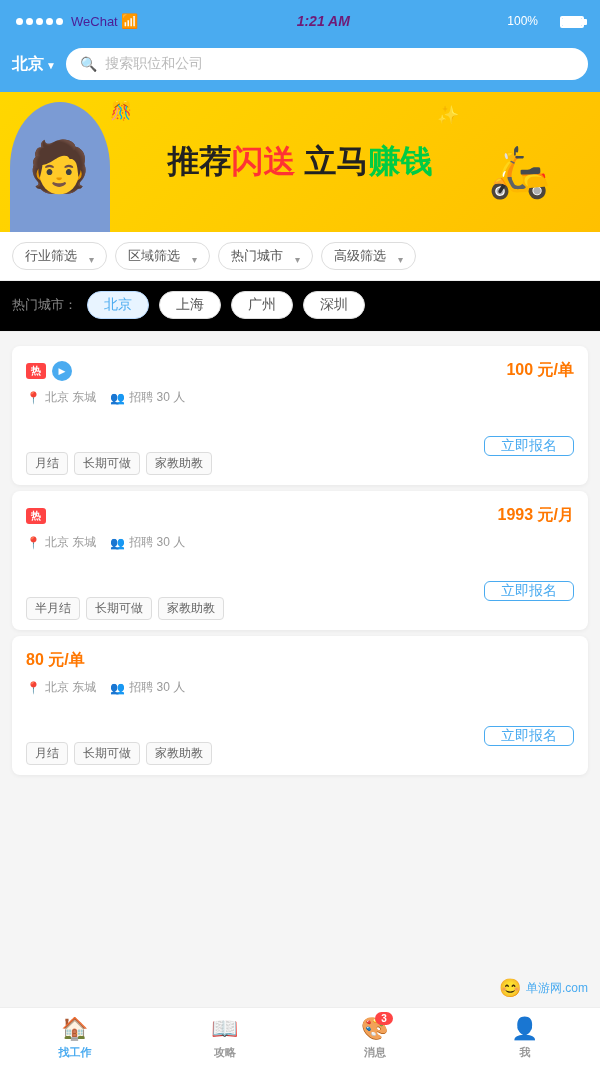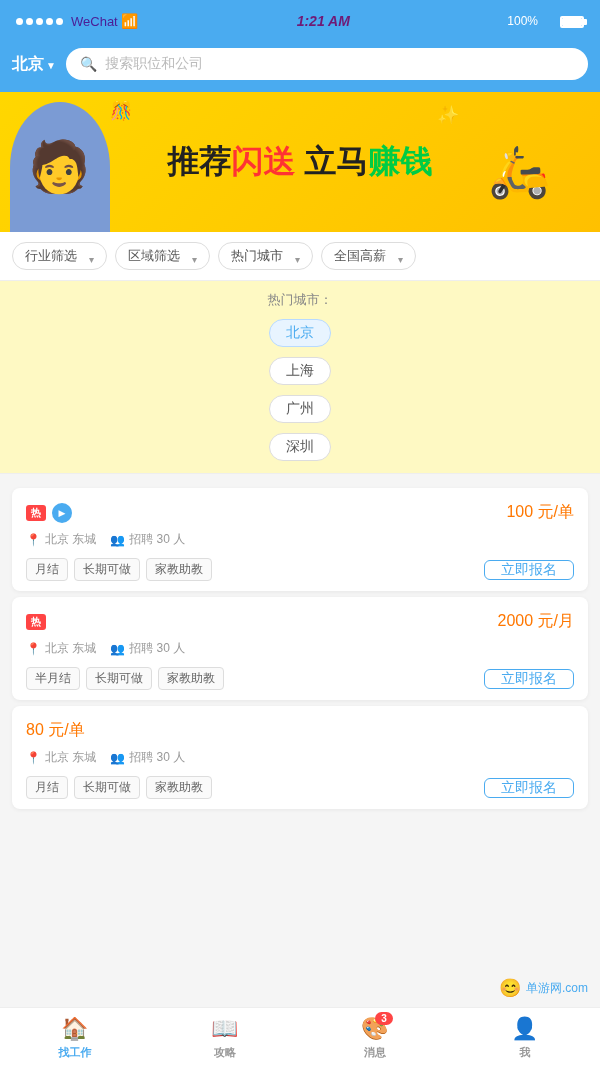--- a/index.html
+++ b/index.html
@@ -229,7 +229,7 @@
       <span class="arrow">▾</span>
     </div>
     <div class="filter-btn">
-      <span>全国高薪</span>
+      <span>高级筛选</span>
       <span class="arrow">▾</span>
     </div>
   </div>

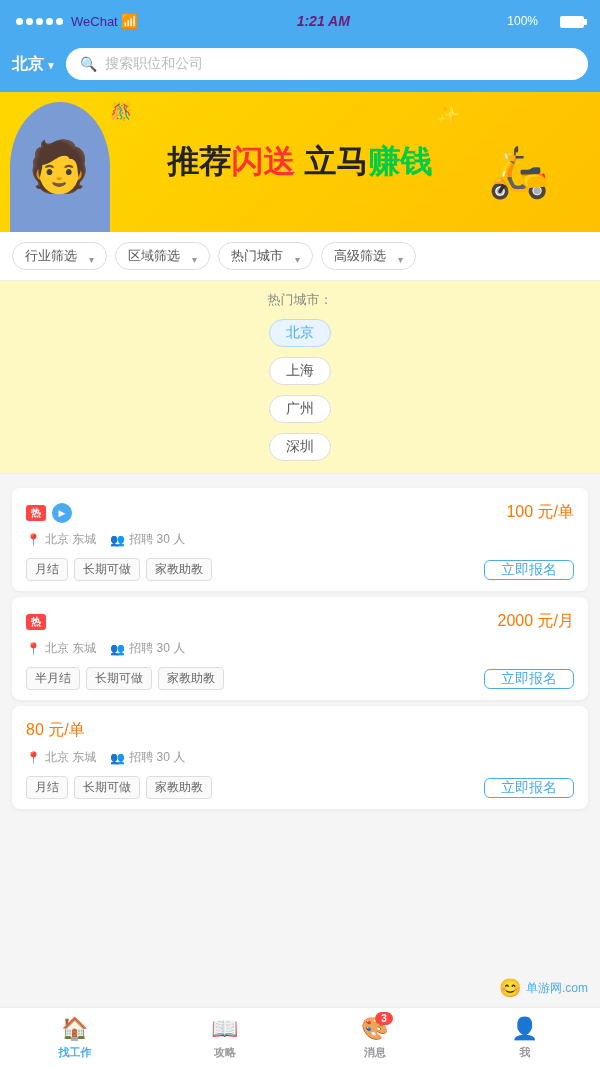--- a/index.html
+++ b/index.html
@@ -94,10 +94,9 @@
 
     
     .hot-cities {
-      background: #fef9c3; padding: 10px 12px 12px;
+      background: #000000; padding: 10px 12px 12px;
       display: flex; align-items: center; gap: 10px;
       border-bottom: 1px solid #eee;
-      flex-direction: column;
     }
     .hot-label { font-size: 13px; color: #888; white-space: nowrap; }
     .city-chip {

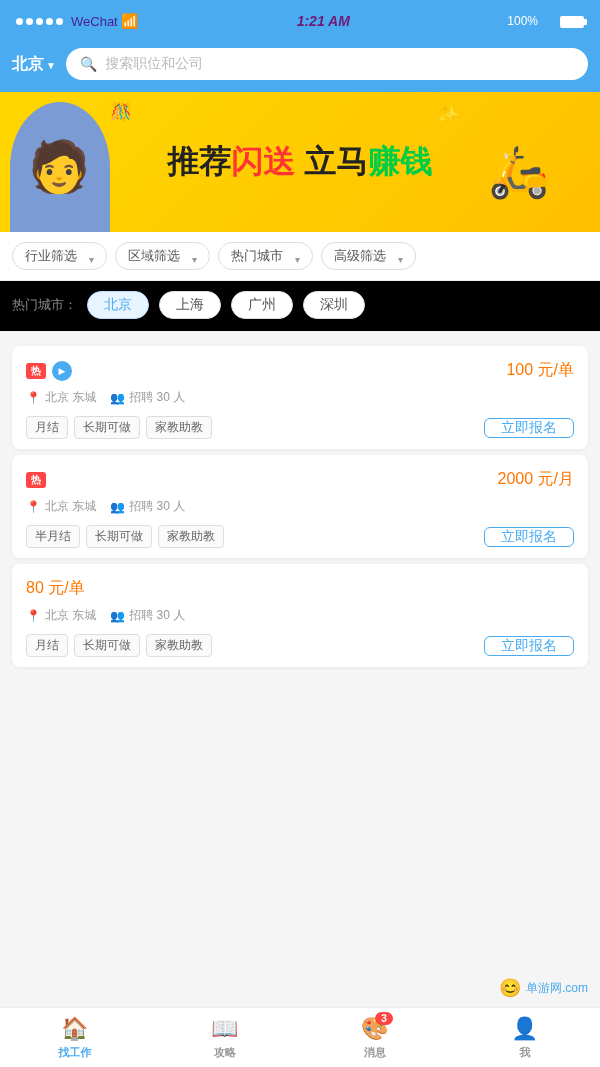--- a/index.html
+++ b/index.html
@@ -122,7 +122,7 @@
       display: flex; align-items: center; justify-content: center; color: white; font-size: 9px;
     }
     .job-title { font-size: 17px; font-weight: 700; color: #222; }
-    .job-salary { color: #FF7700; font-size: 16px; font-weight: 400; white-space: nowrap; }
+    .job-salary { color: #FF7700; font-size: 16px; font-weight: 700; white-space: nowrap; }
     .job-meta { display: flex; align-items: center; gap: 14px; margin-bottom: 10px; }
     .job-meta-item { display: flex; align-items: center; gap: 4px; font-size: 12px; color: #999; }
     .job-tags-row { display: flex; align-items: center; justify-content: space-between; }

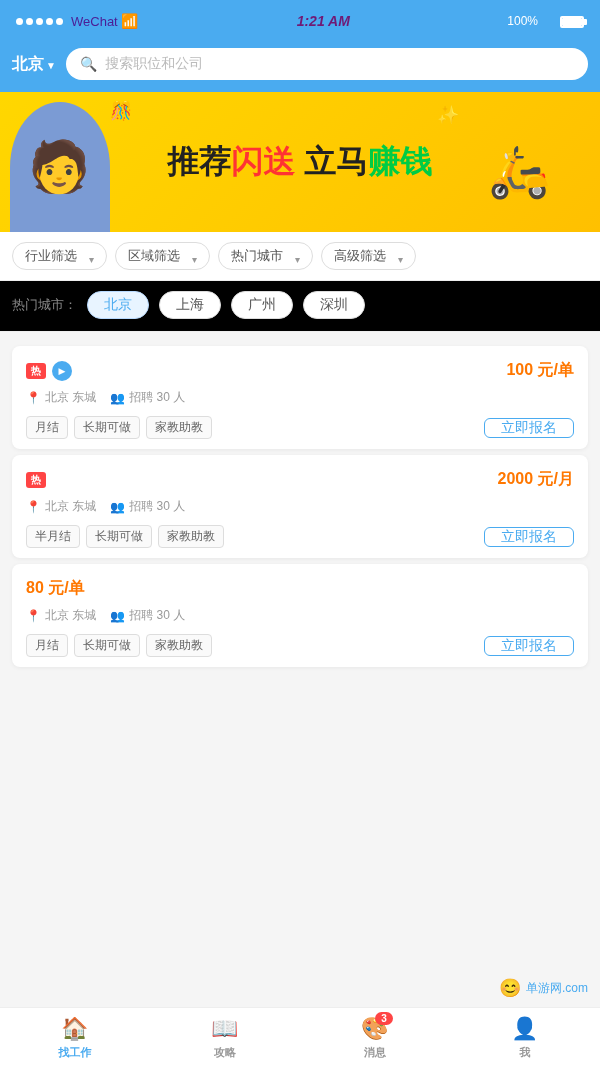--- a/index.html
+++ b/index.html
@@ -129,7 +129,7 @@
     .job-tags { display: flex; gap: 6px; flex-wrap: wrap; }
     .tag {
       border: 1px solid #ddd; border-radius: 4px; padding: 2px 8px;
-      font-size: 12px; color: #666; background: #fafafa;
+      font-size: 12px; color: #666; background: #fafafa; margin-top: 36px;
     }
     .apply-btn {
       border: 1.5px solid #4AABF0; border-radius: 6px; padding: 0 16px;

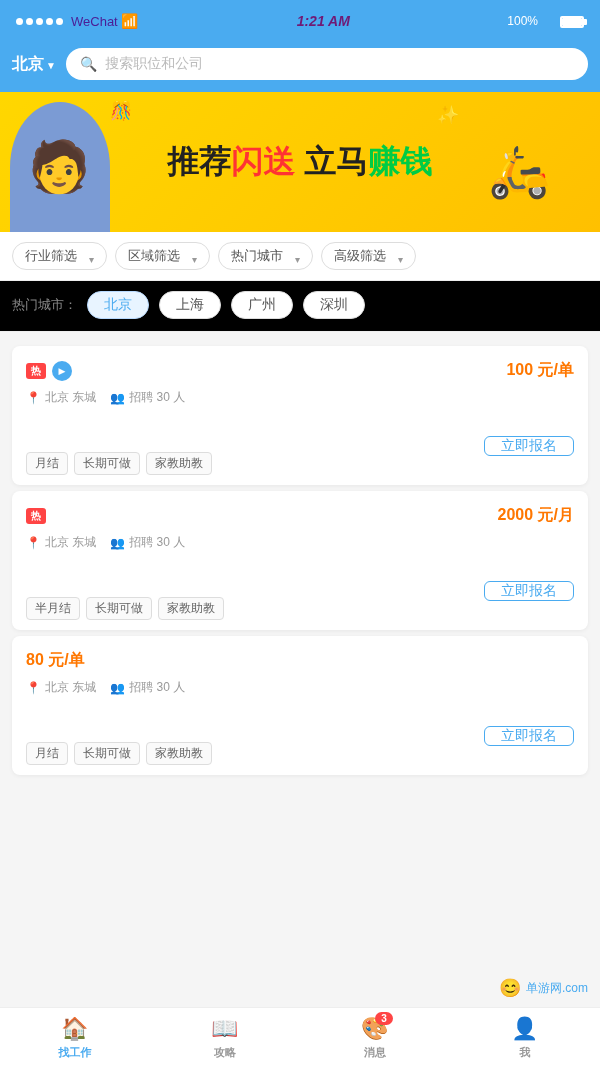--- a/index.html
+++ b/index.html
@@ -276,7 +276,7 @@
         <div class="job-title-area">
           <span class="hot-badge">热</span>
         </div>
-        <span class="job-salary">2000 元/月</span>
+        <span class="job-salary">1993 元/月</span>
       </div>
       <div class="job-meta">
         <div class="job-meta-item">

